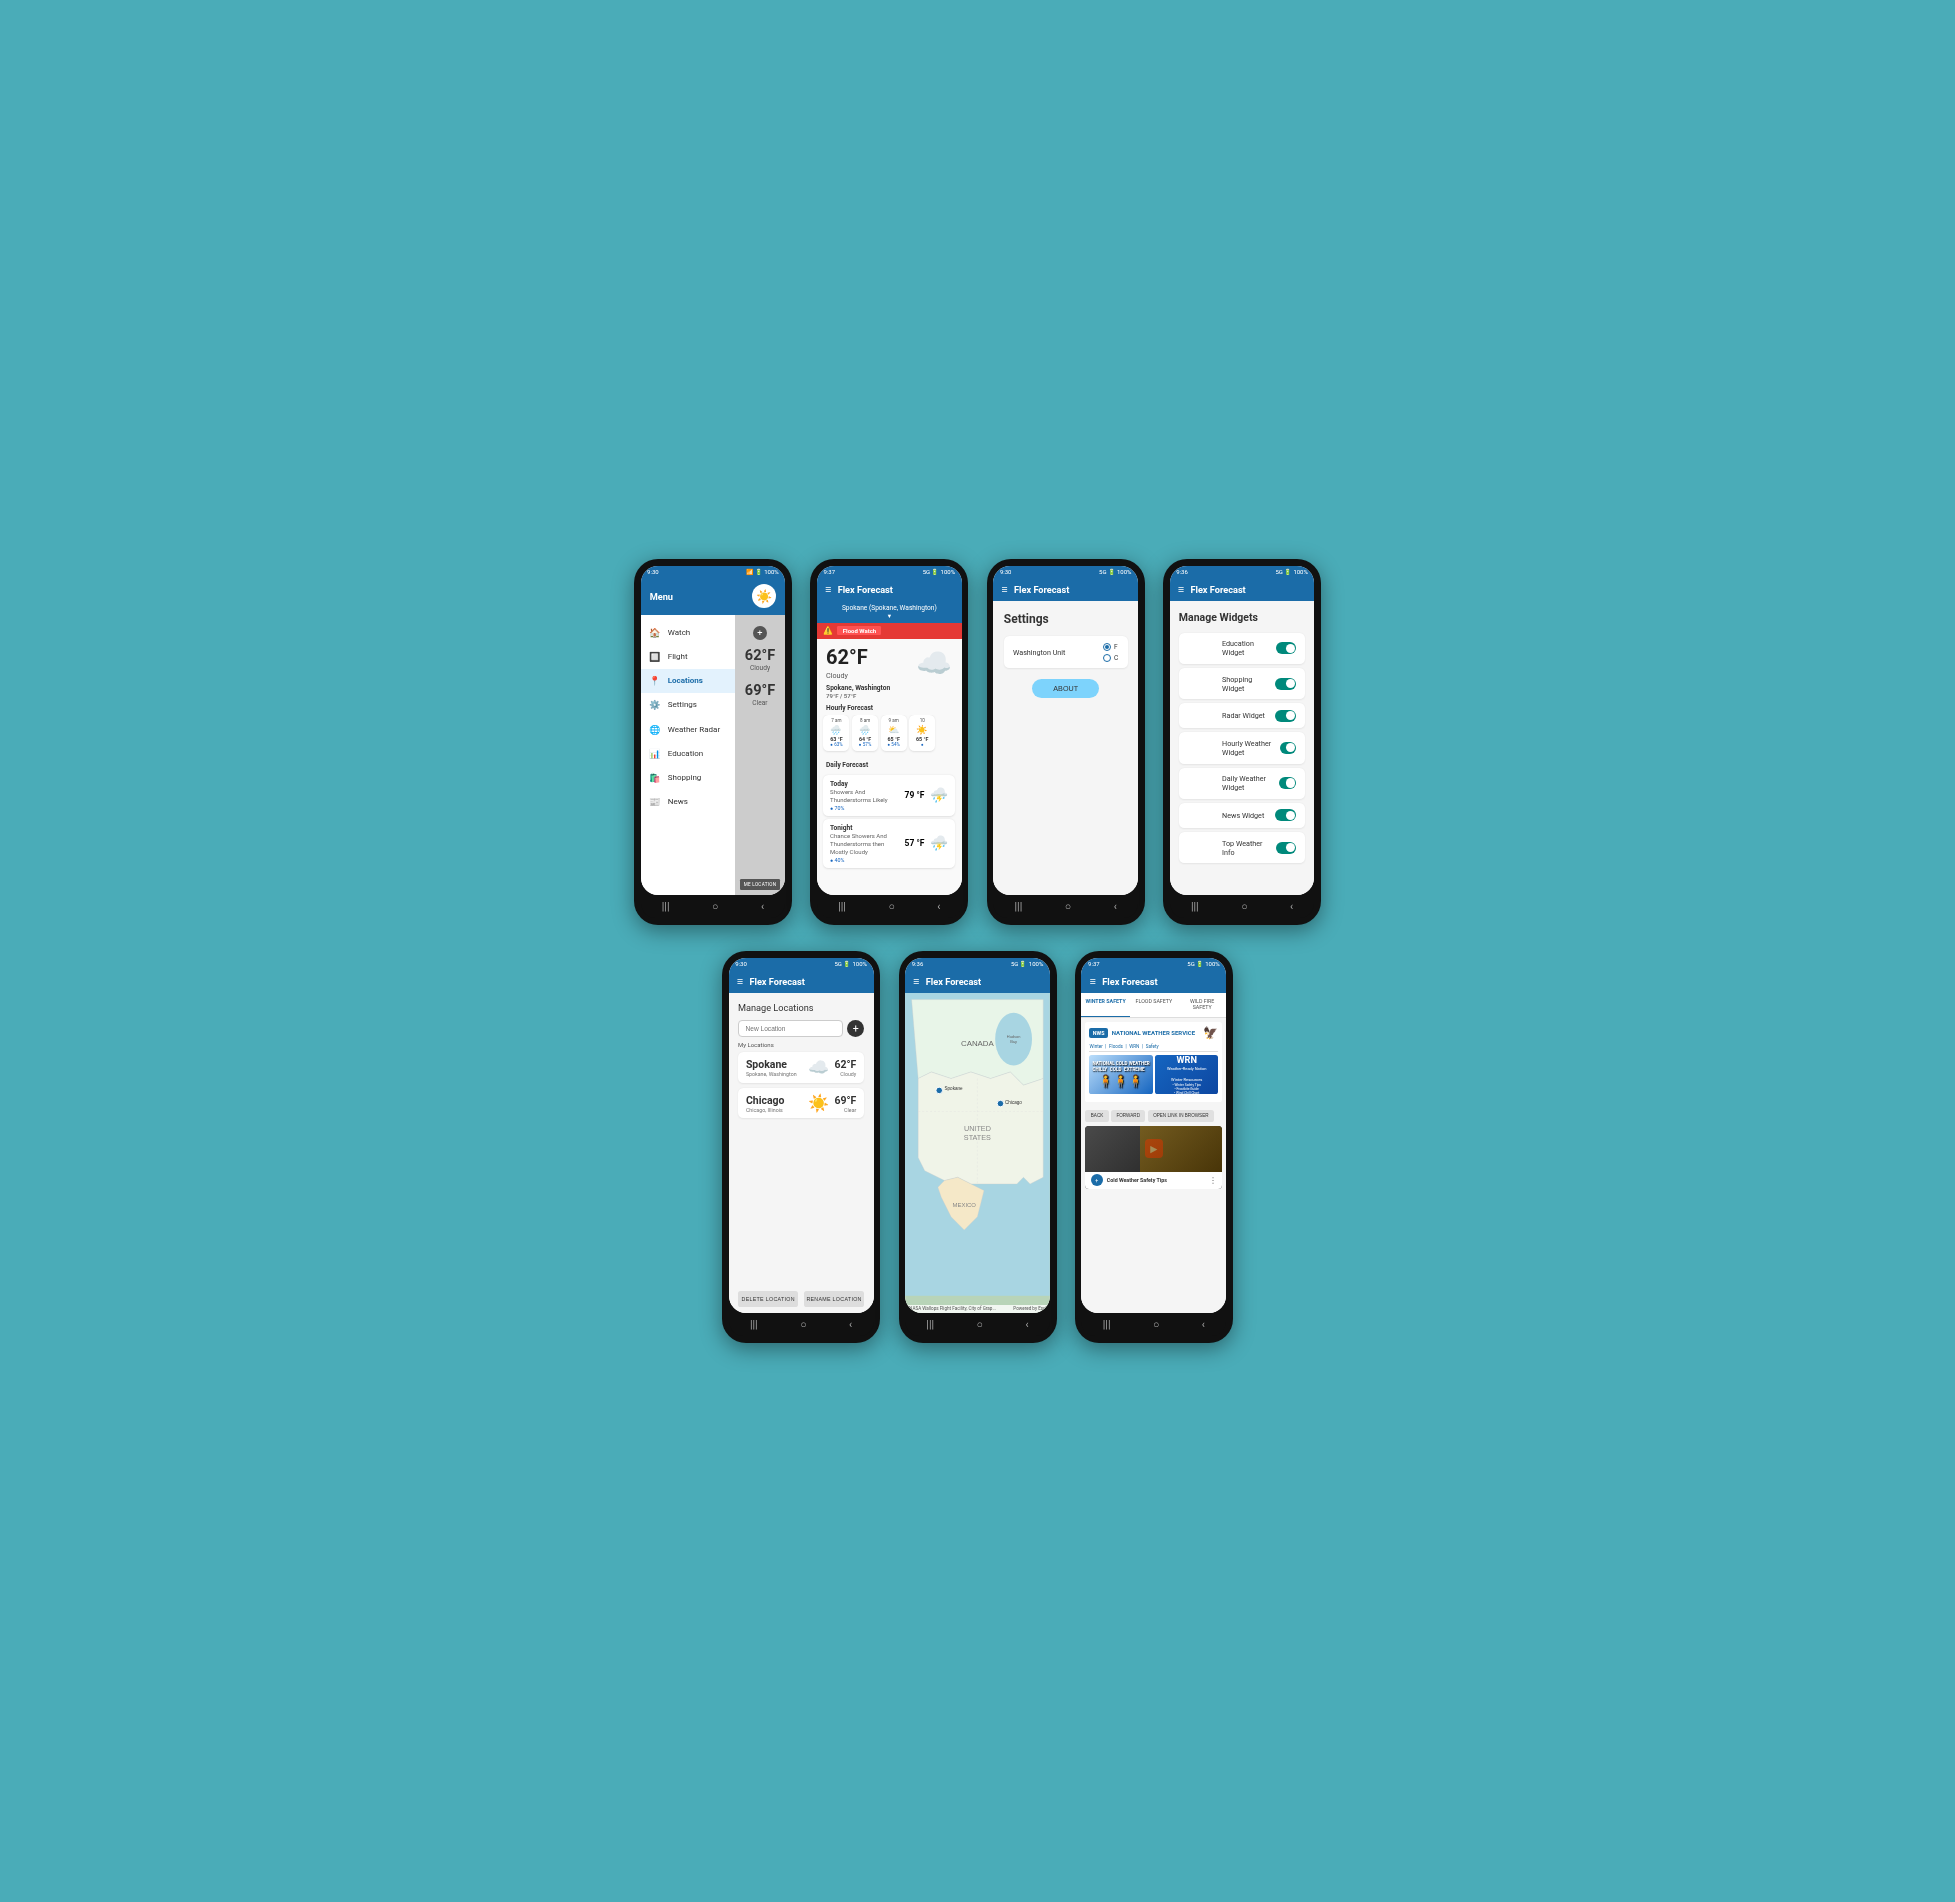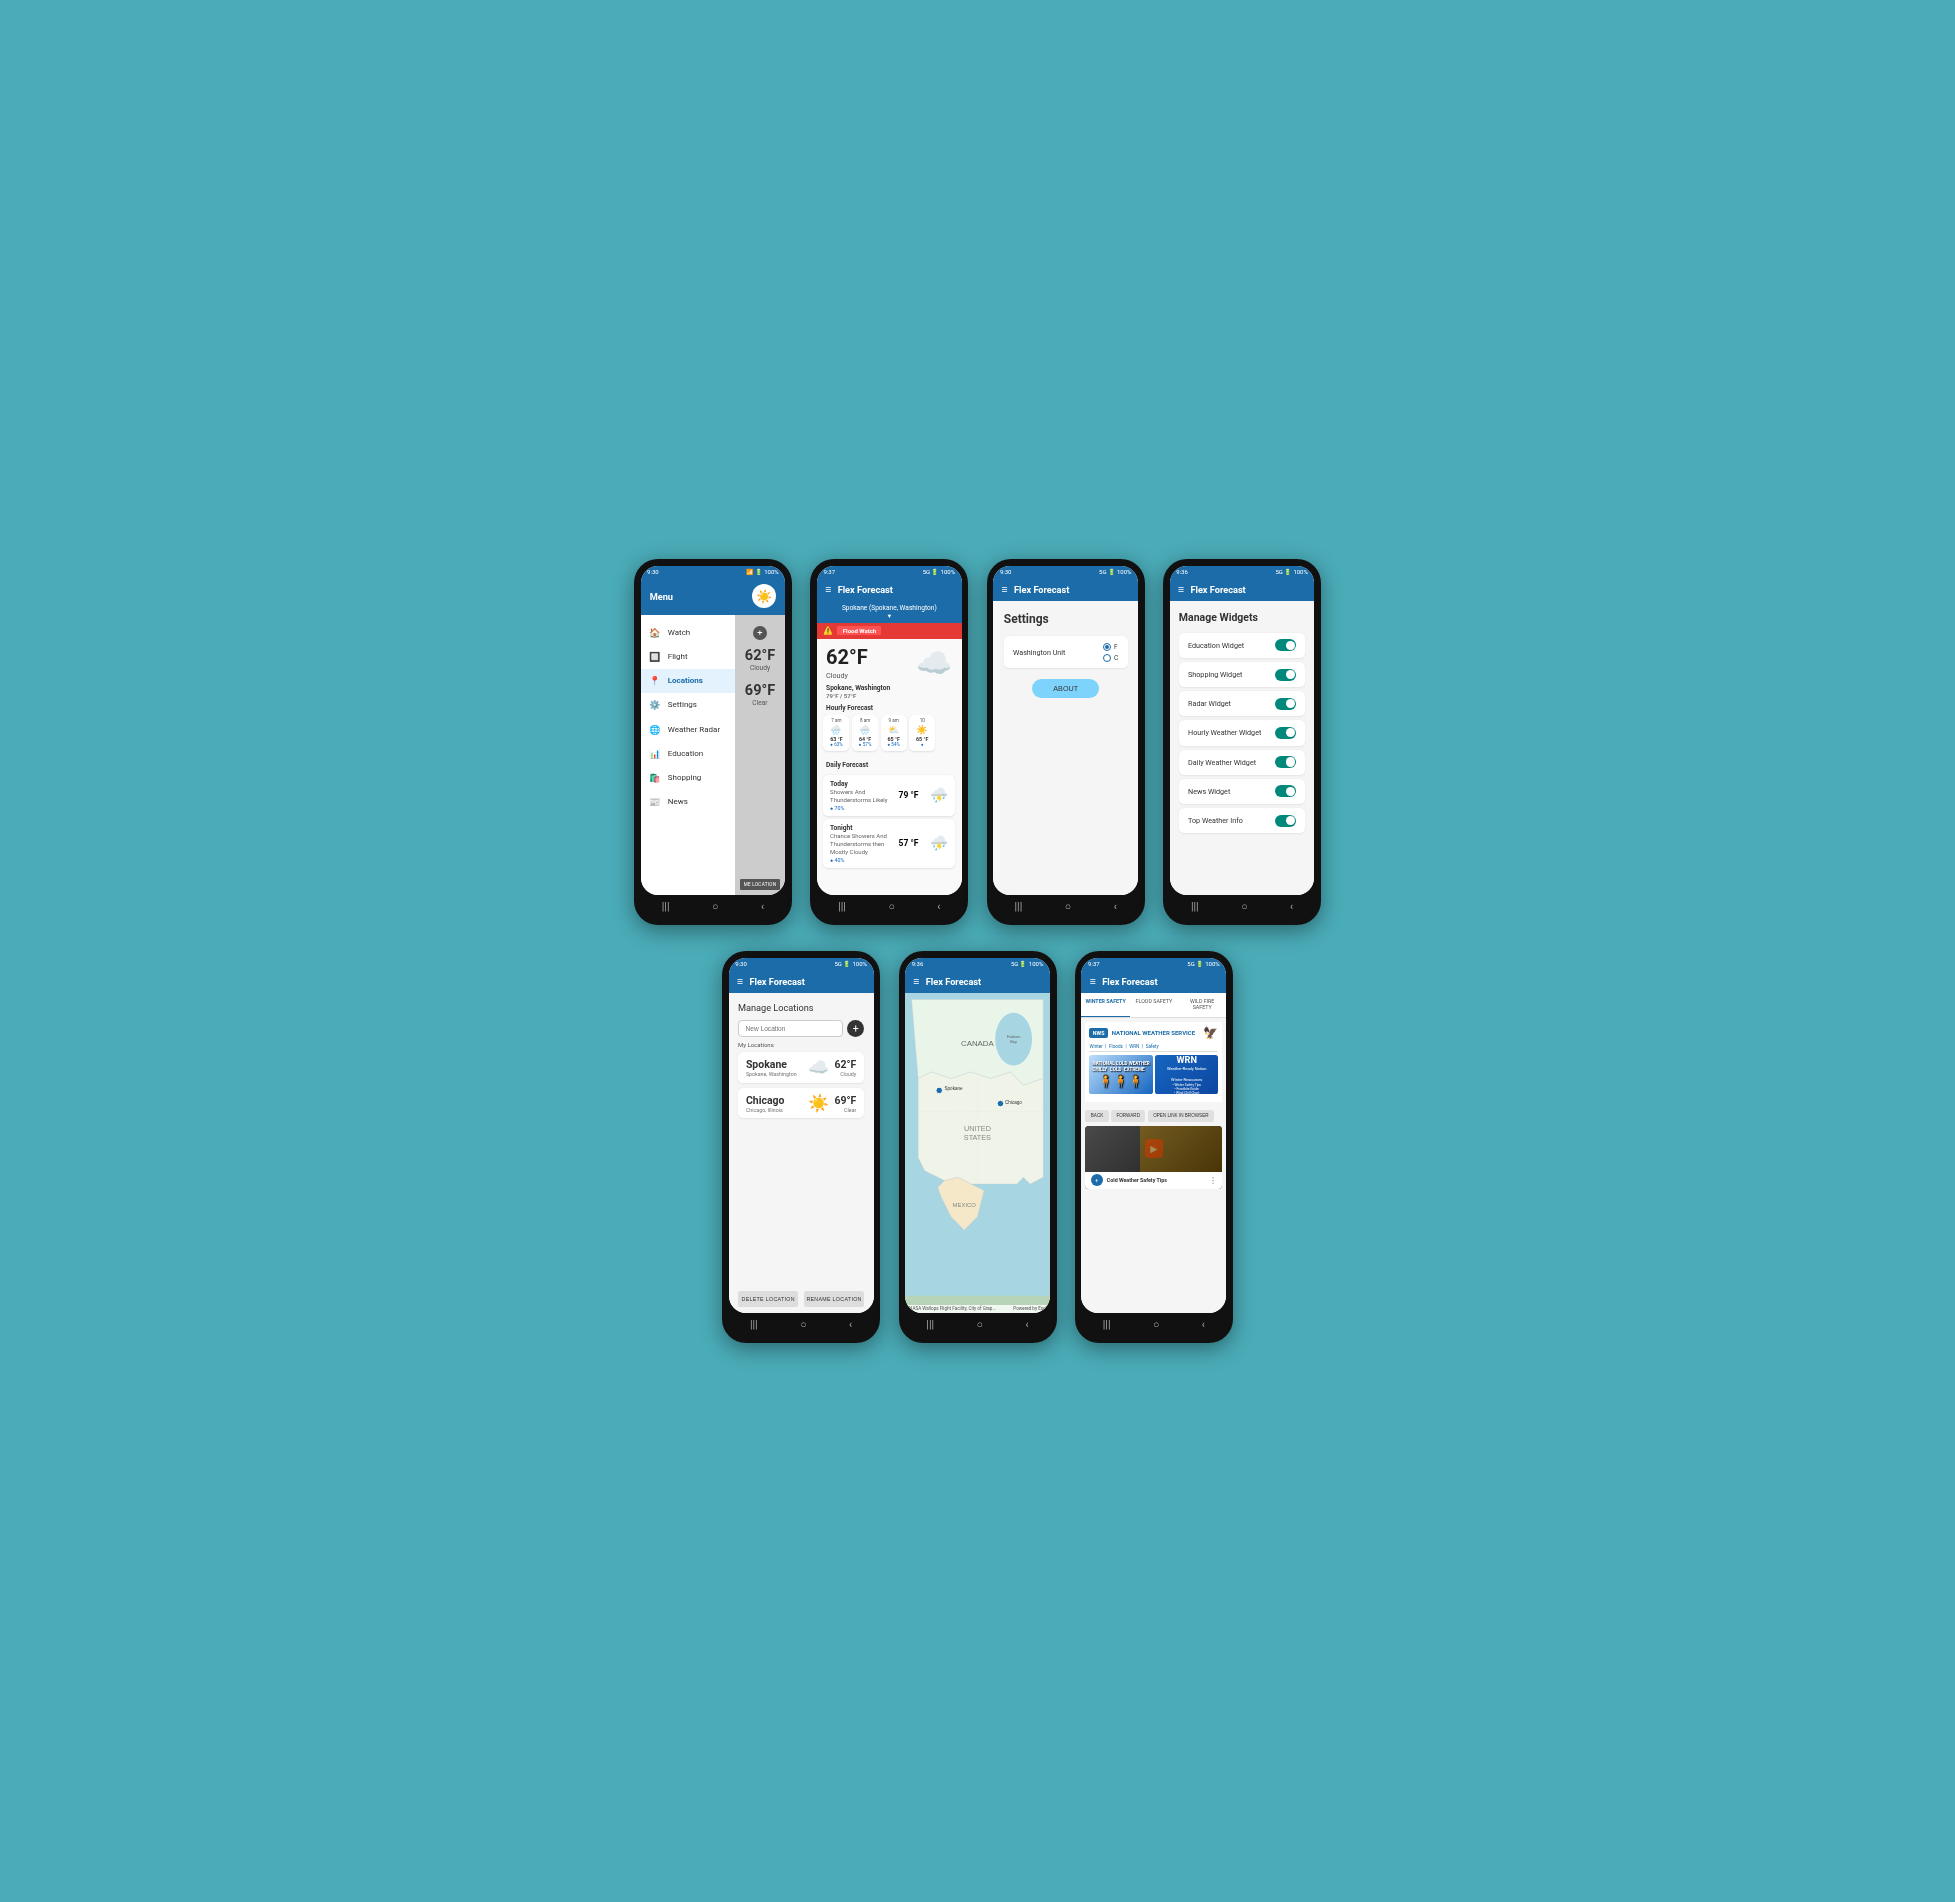--- a/index.html
+++ b/index.html
@@ -264,7 +264,7 @@
       justify-content: space-between;
       box-shadow: 0 0.7px 2px rgba(0,0,0,0.07);
     }
-    .widget-label { font-size: 7.2px; color: #333; }
+    .widget-label { font-size: 7.2px; color: #333; margin-left: 34px; }
     .toggle {
       width: 21px; height: 12px;
       background: #00897b;

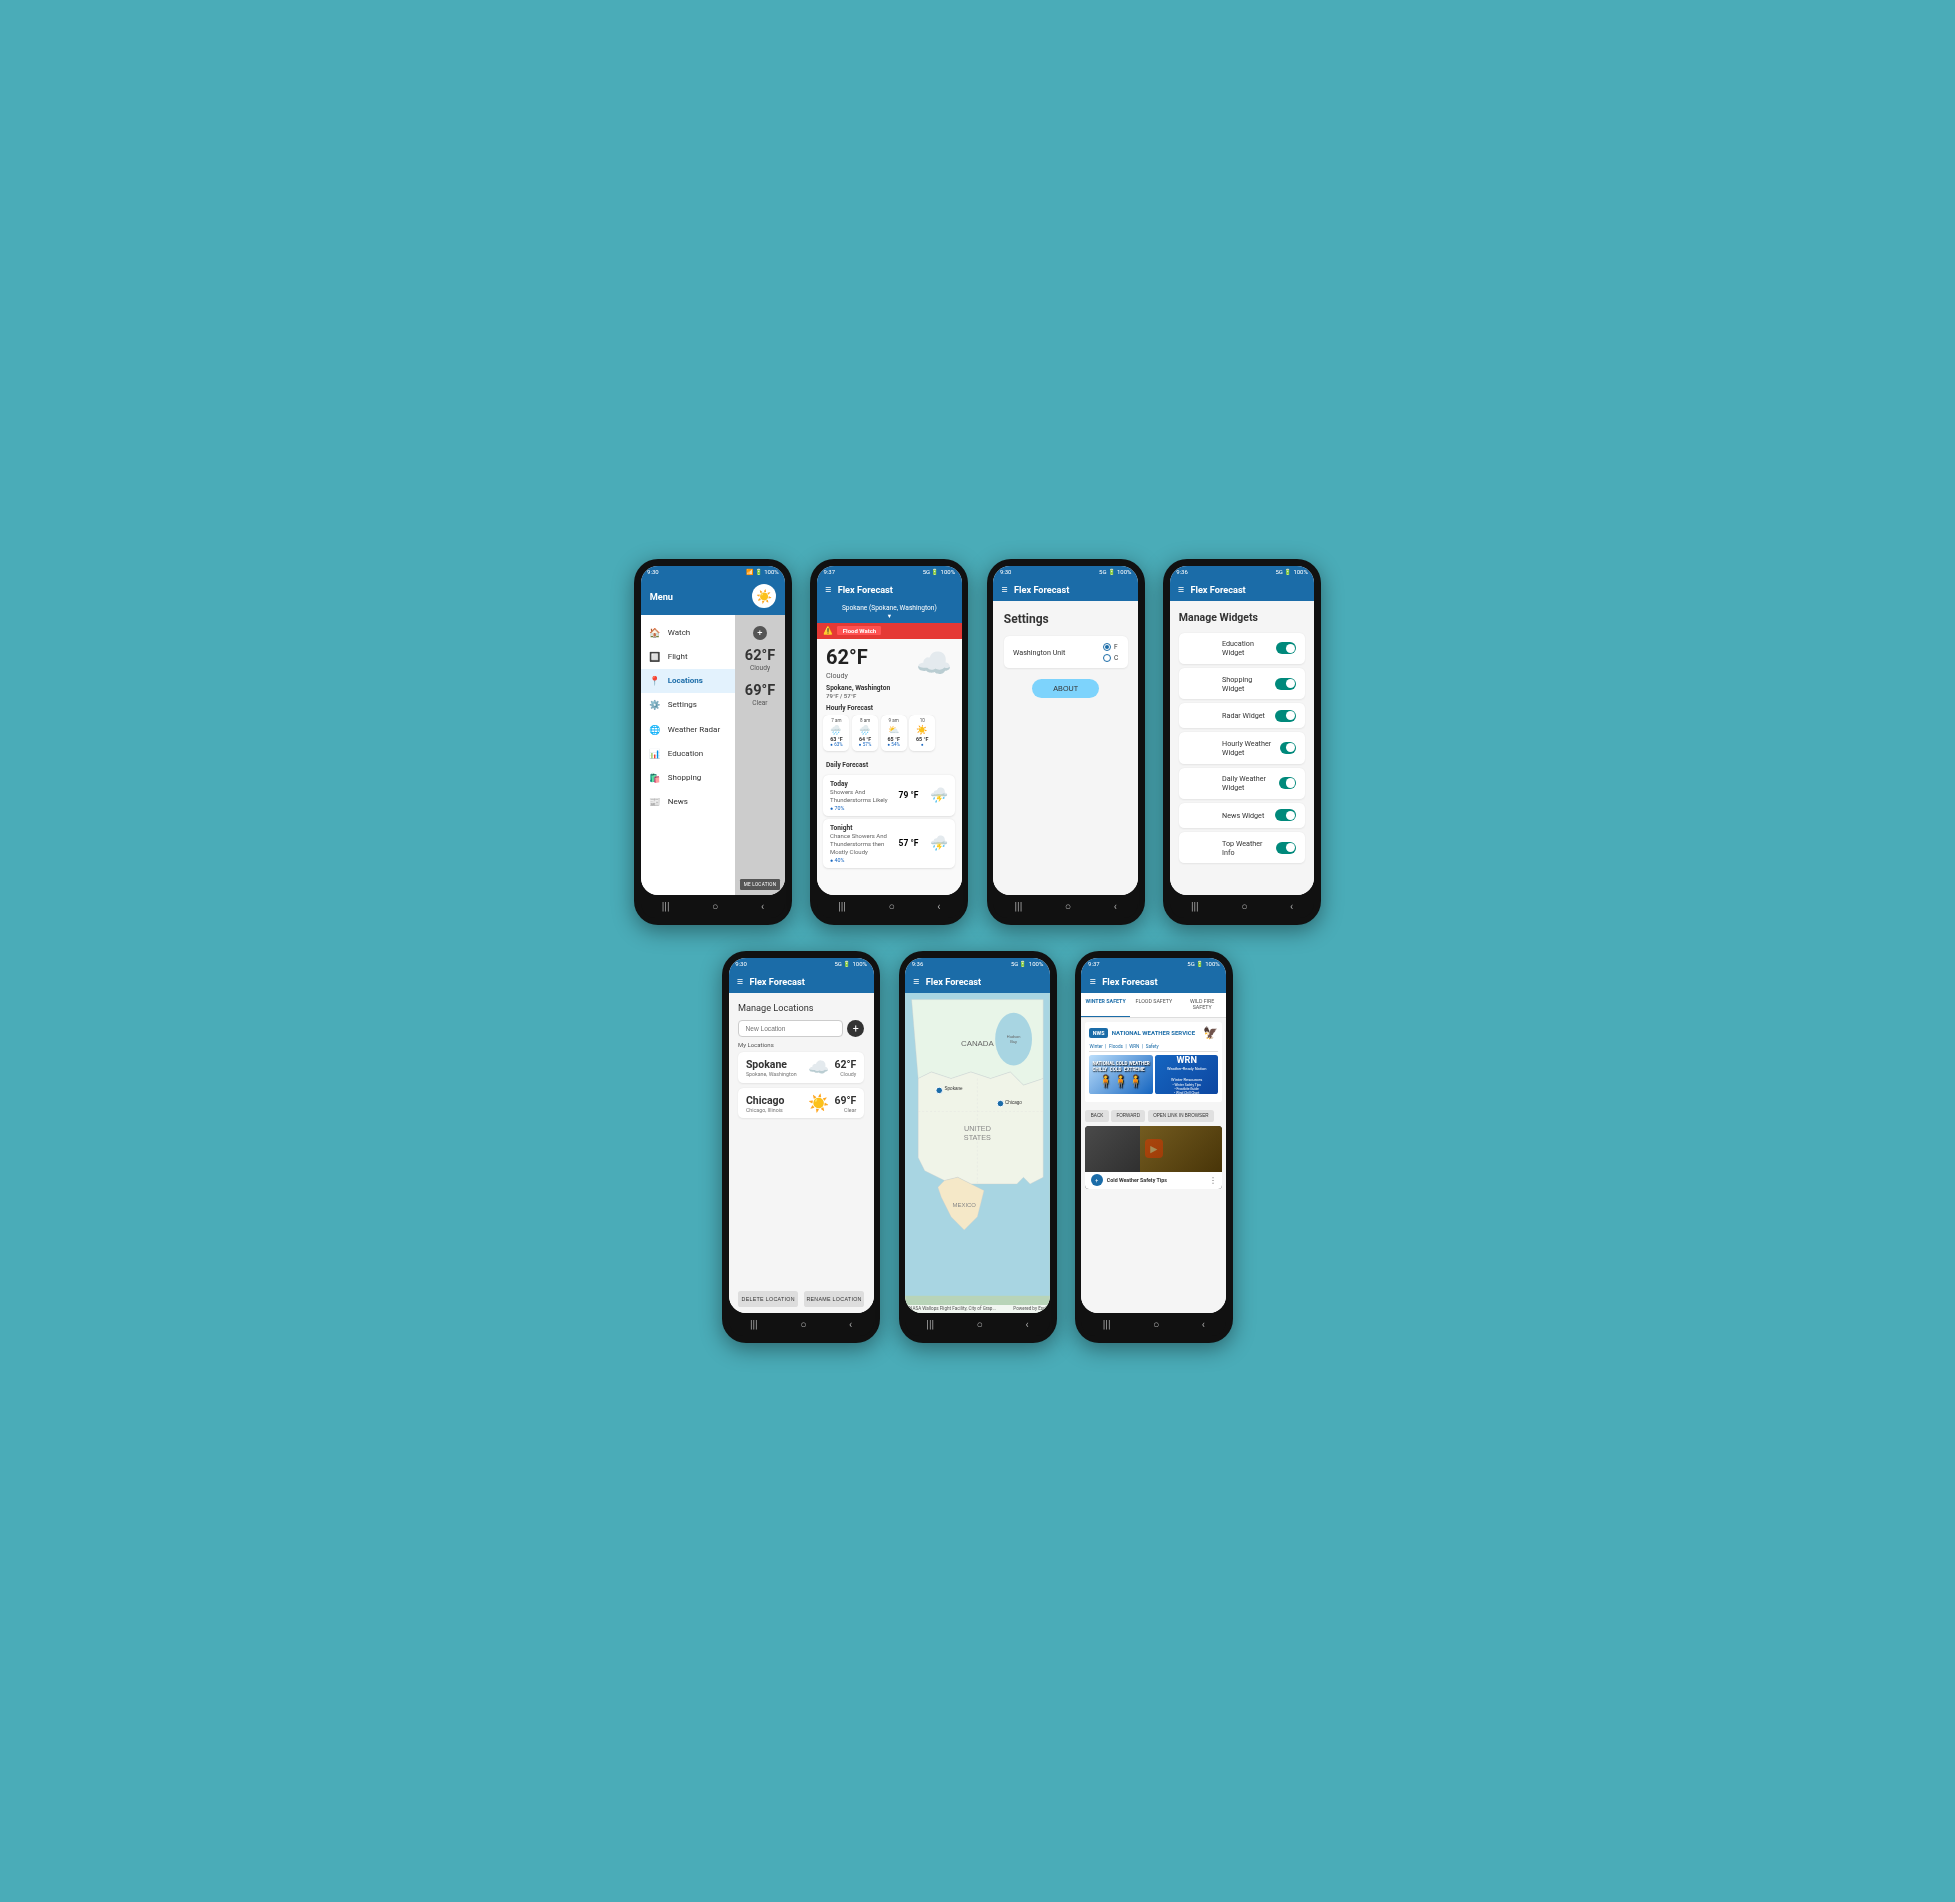--- a/index.html
+++ b/index.html
@@ -205,7 +205,7 @@
     .daily-card .dc-period { font-weight: bold; font-size: 6.6px; }
     .daily-card .dc-desc { color: #666; line-height: 1.3; max-width: 66px; }
     .daily-card .dc-rain { color: #1565c0; font-size: 5.3px; margin-top: 1.3px; }
-    .daily-card .dc-right { display: flex; align-items: center; gap: 12px; text-align: center; }
+    .daily-card .dc-right { display: flex; align-items: center; gap: 6px; text-align: center; }
     .daily-card .dc-temp { font-size: 8.5px; font-weight: bold; }
     .daily-card .dc-icon { font-size: 14.5px; }
 

